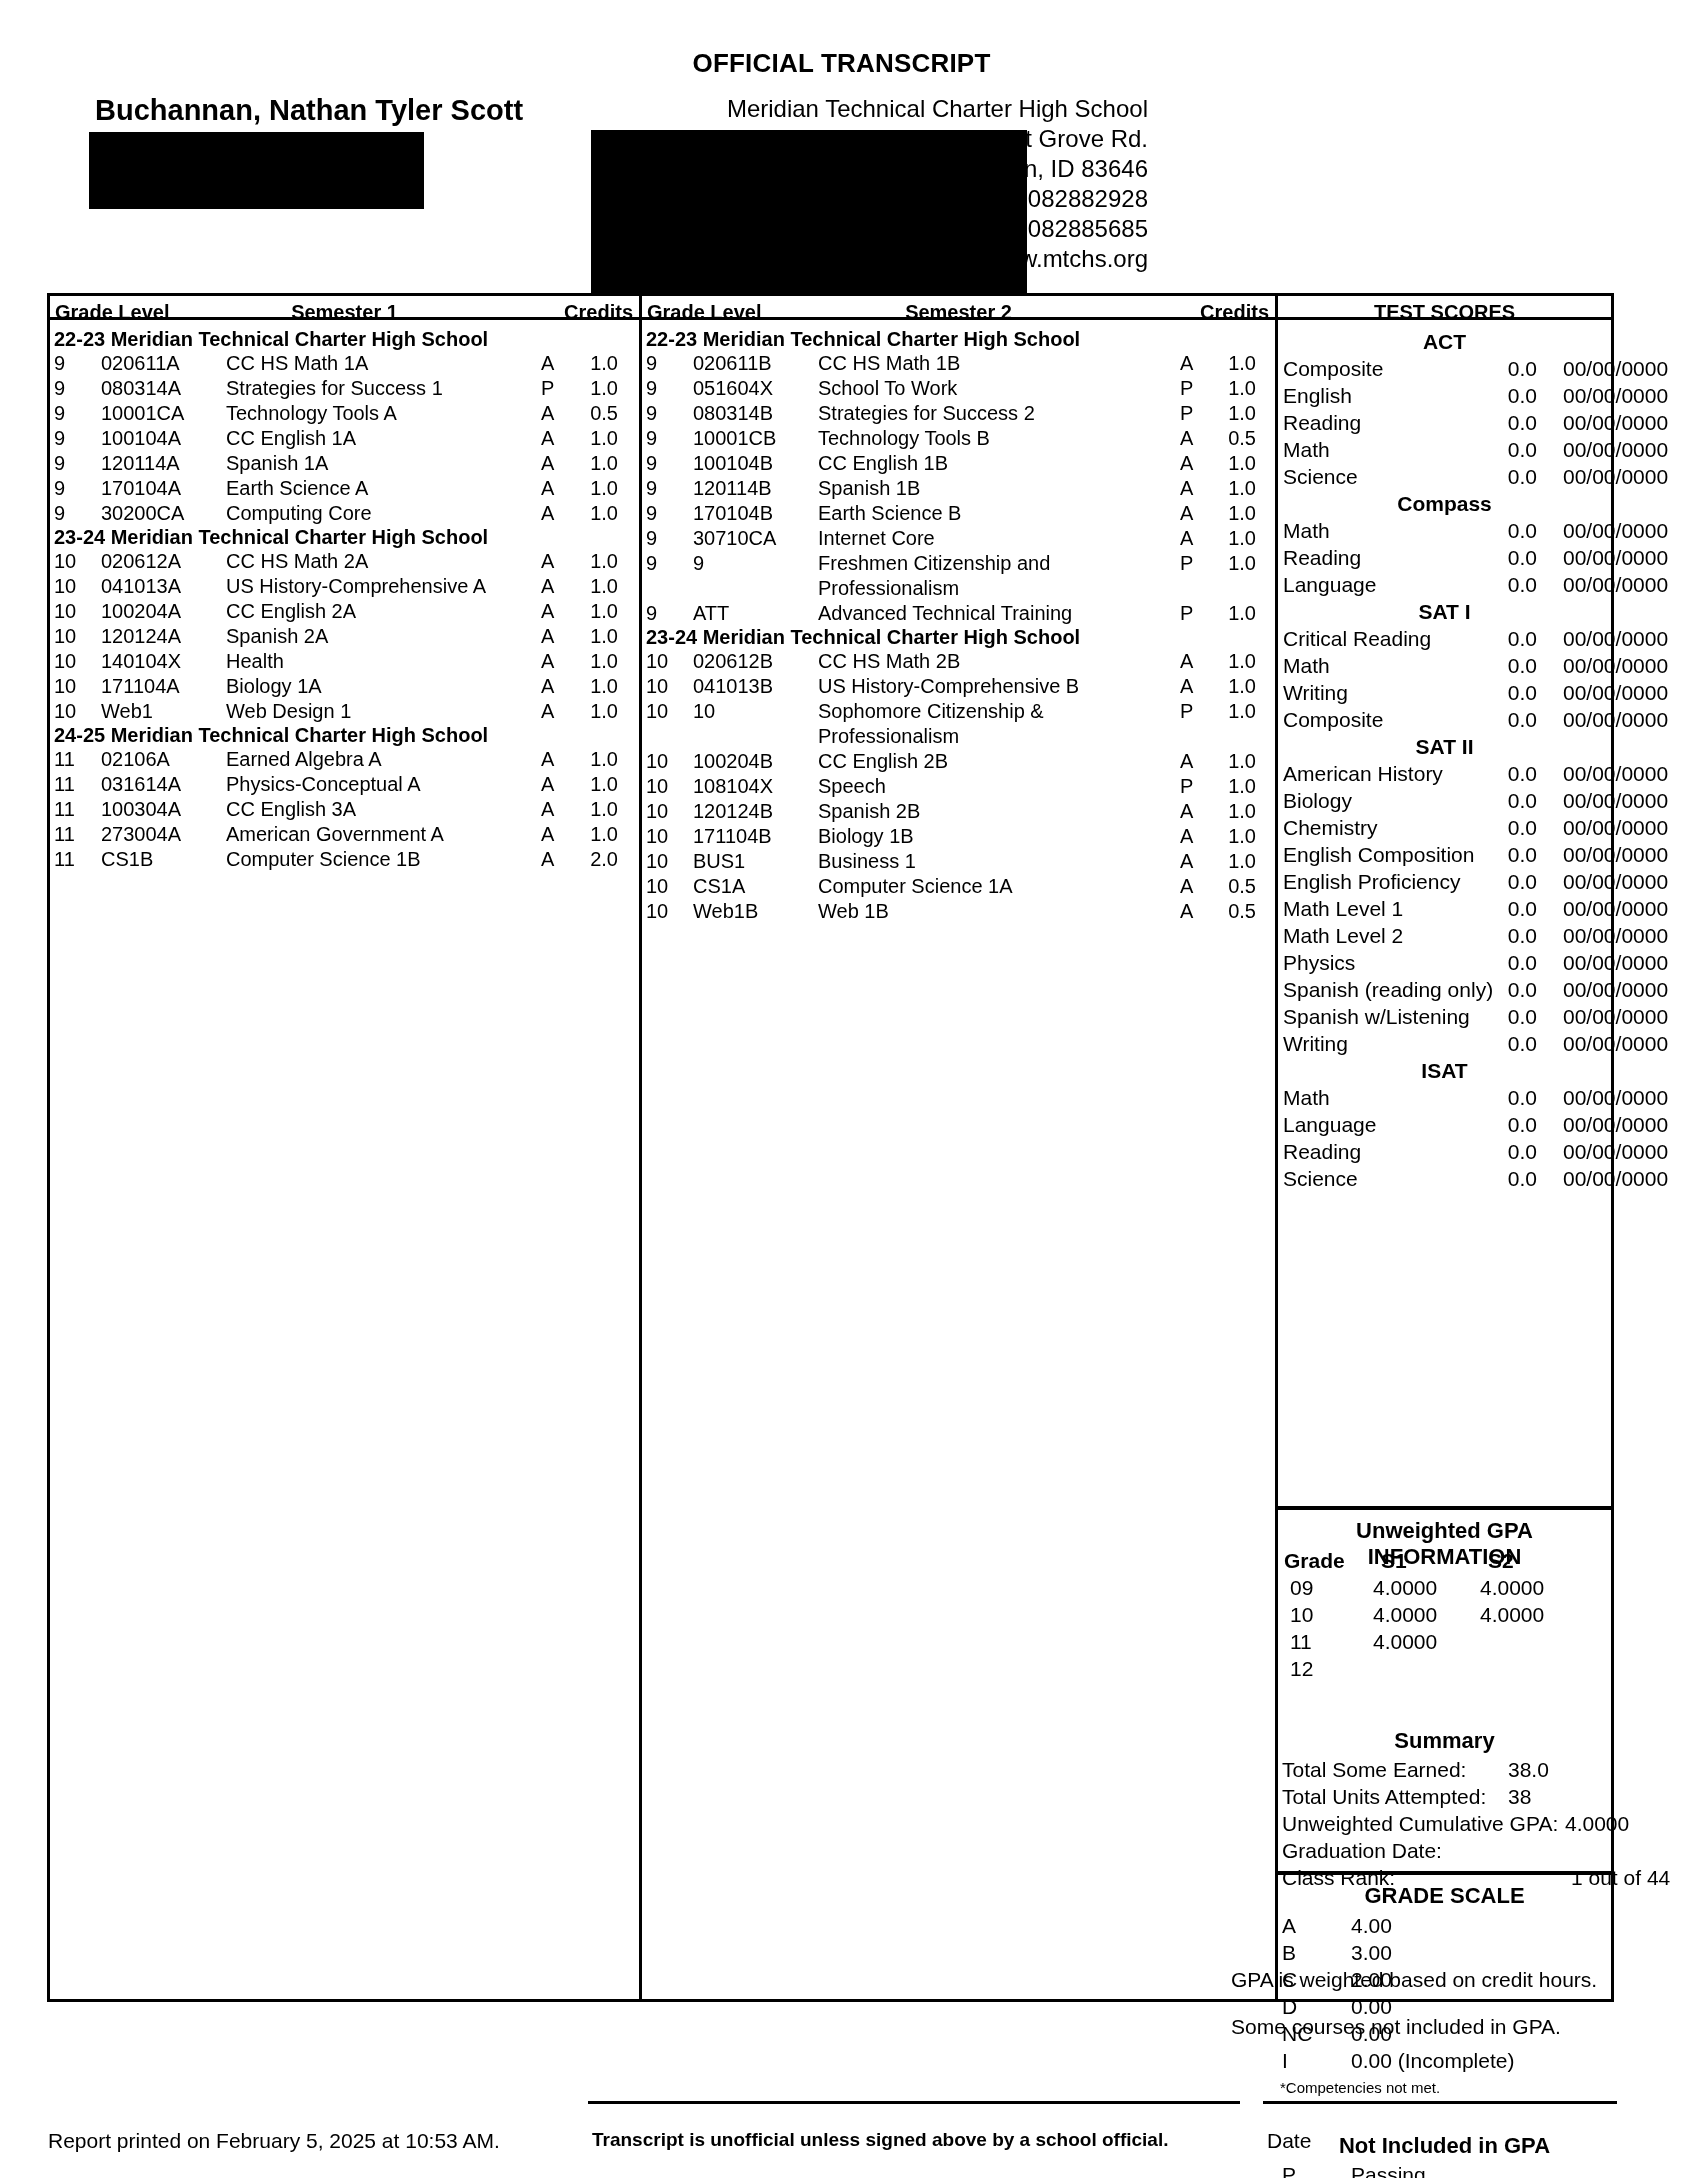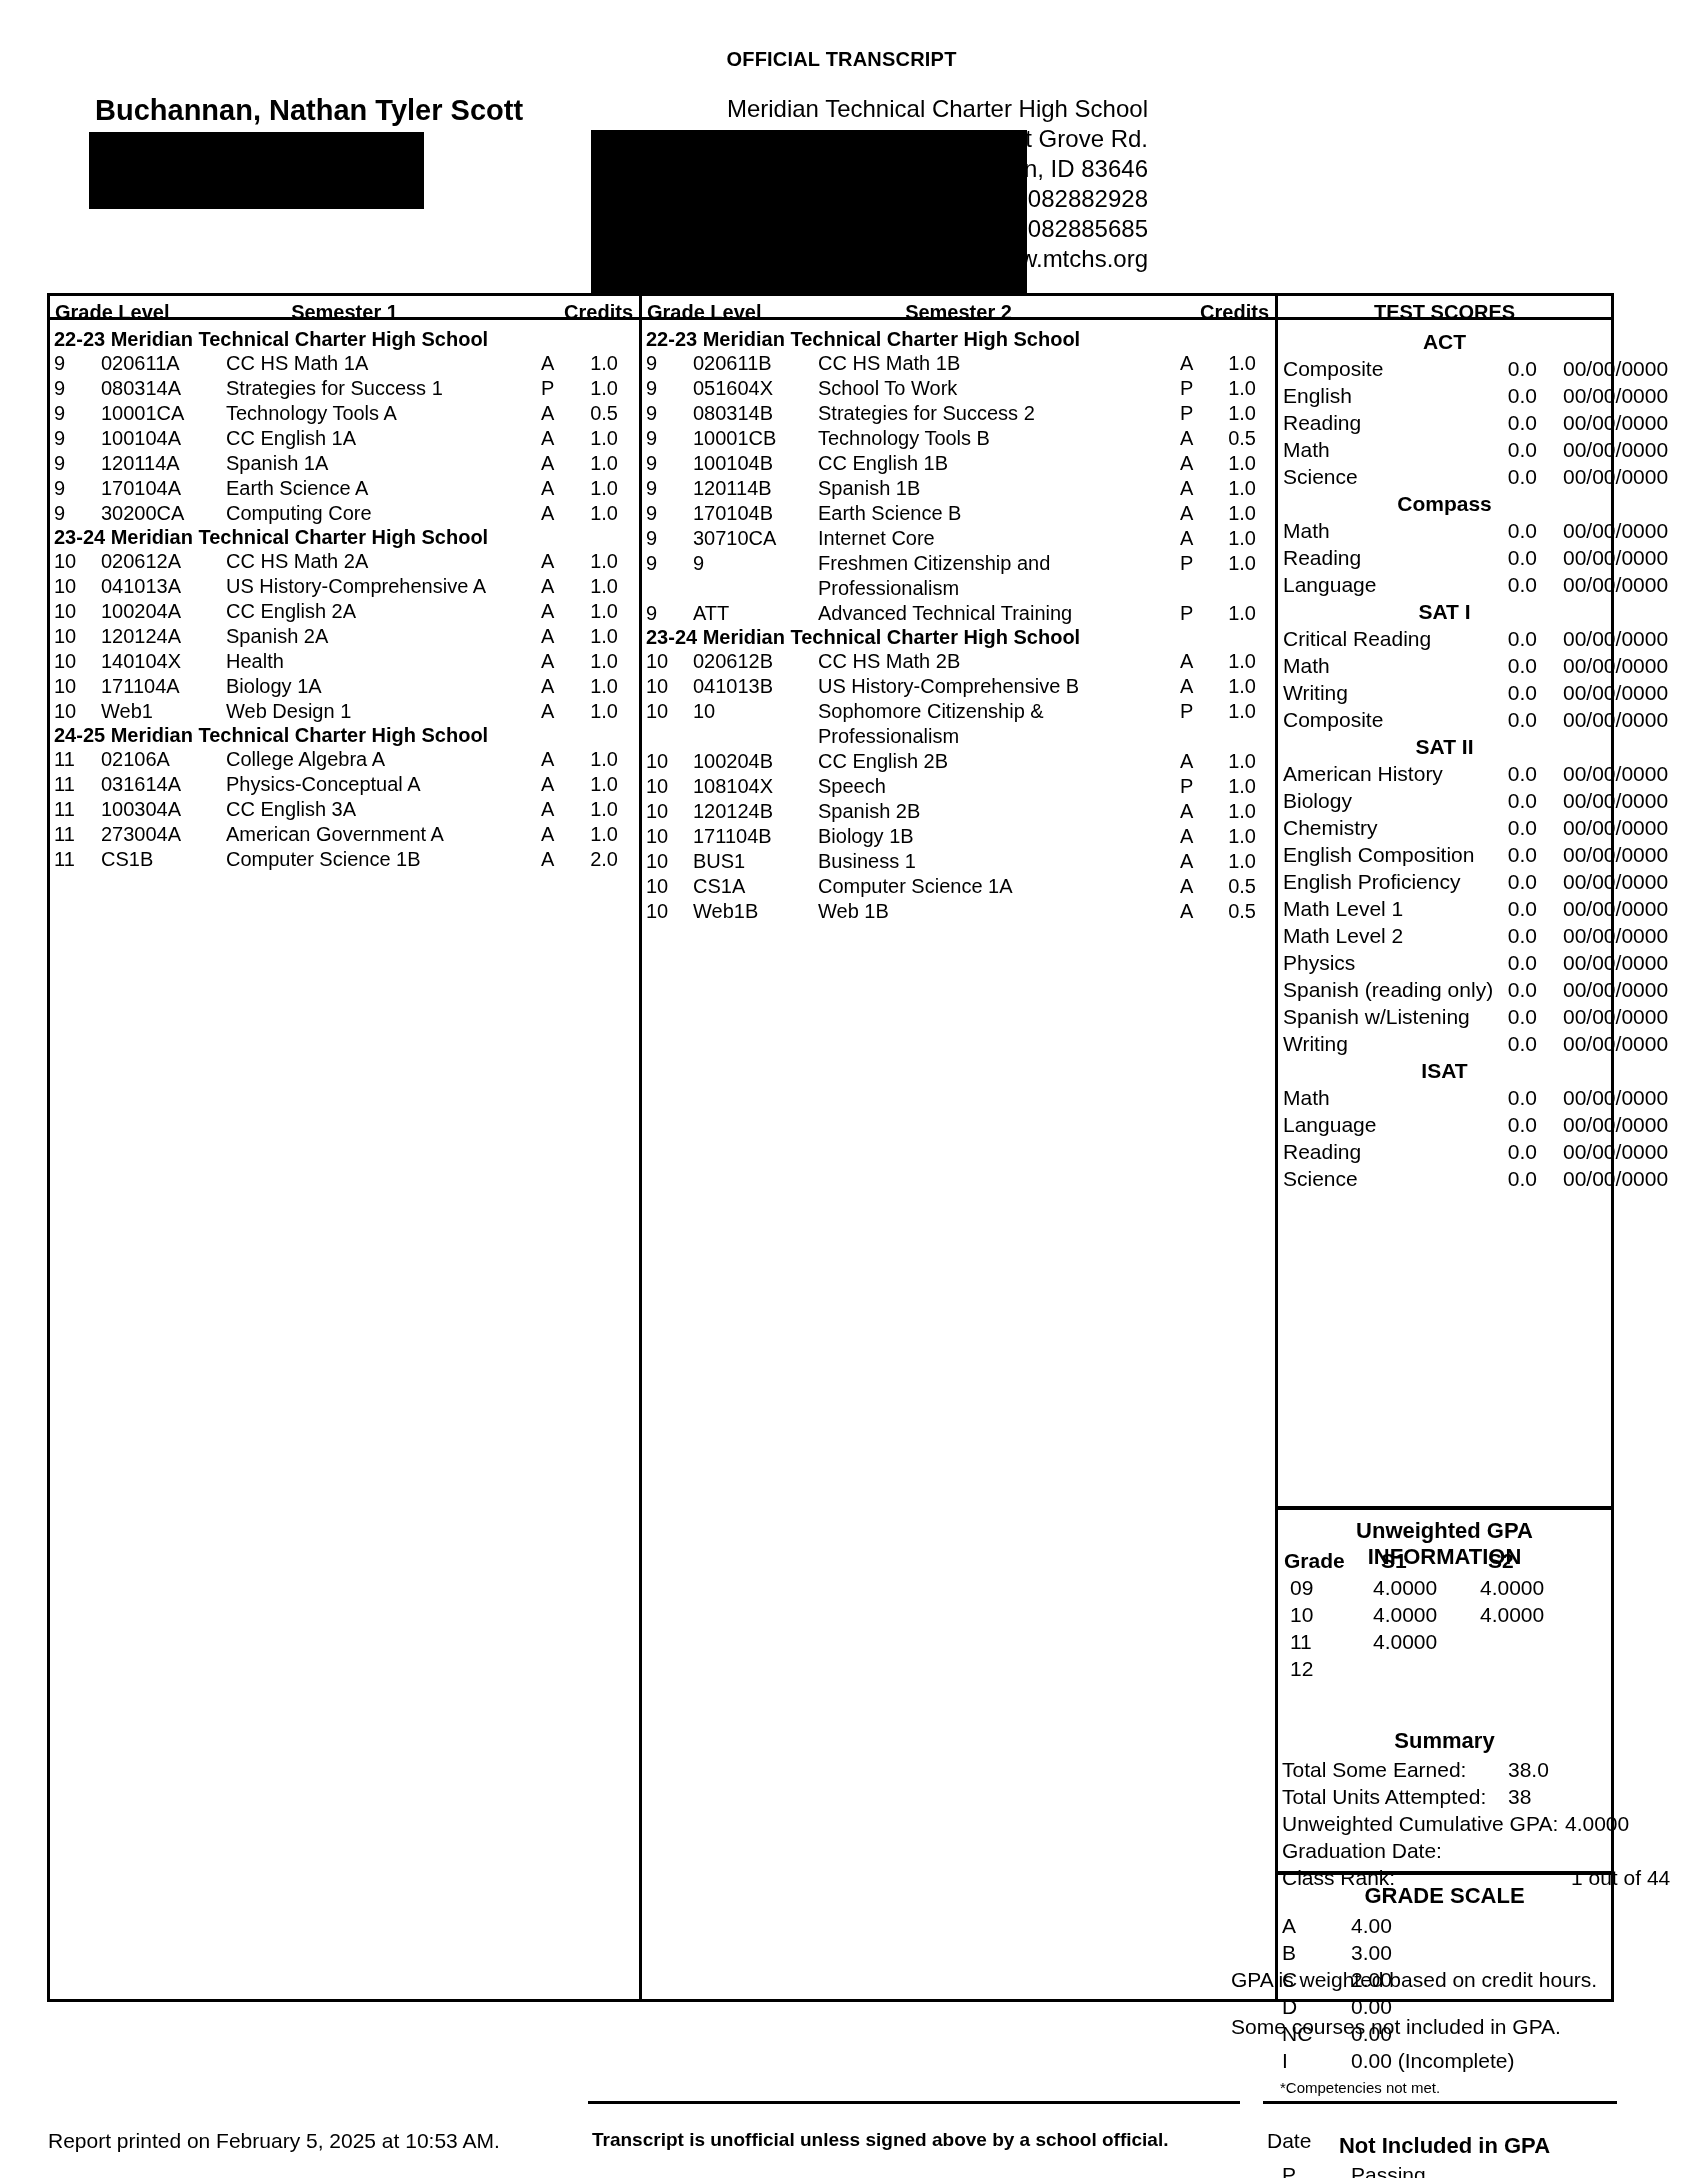--- a/index.html
+++ b/index.html
@@ -23,7 +23,7 @@
     left: 0; right: 0;
     top: 48px;
     text-align: center;
-    font-size: 20px;
+    font-size: 26px;
     font-weight: bold;
     letter-spacing: 0.2px;
   }

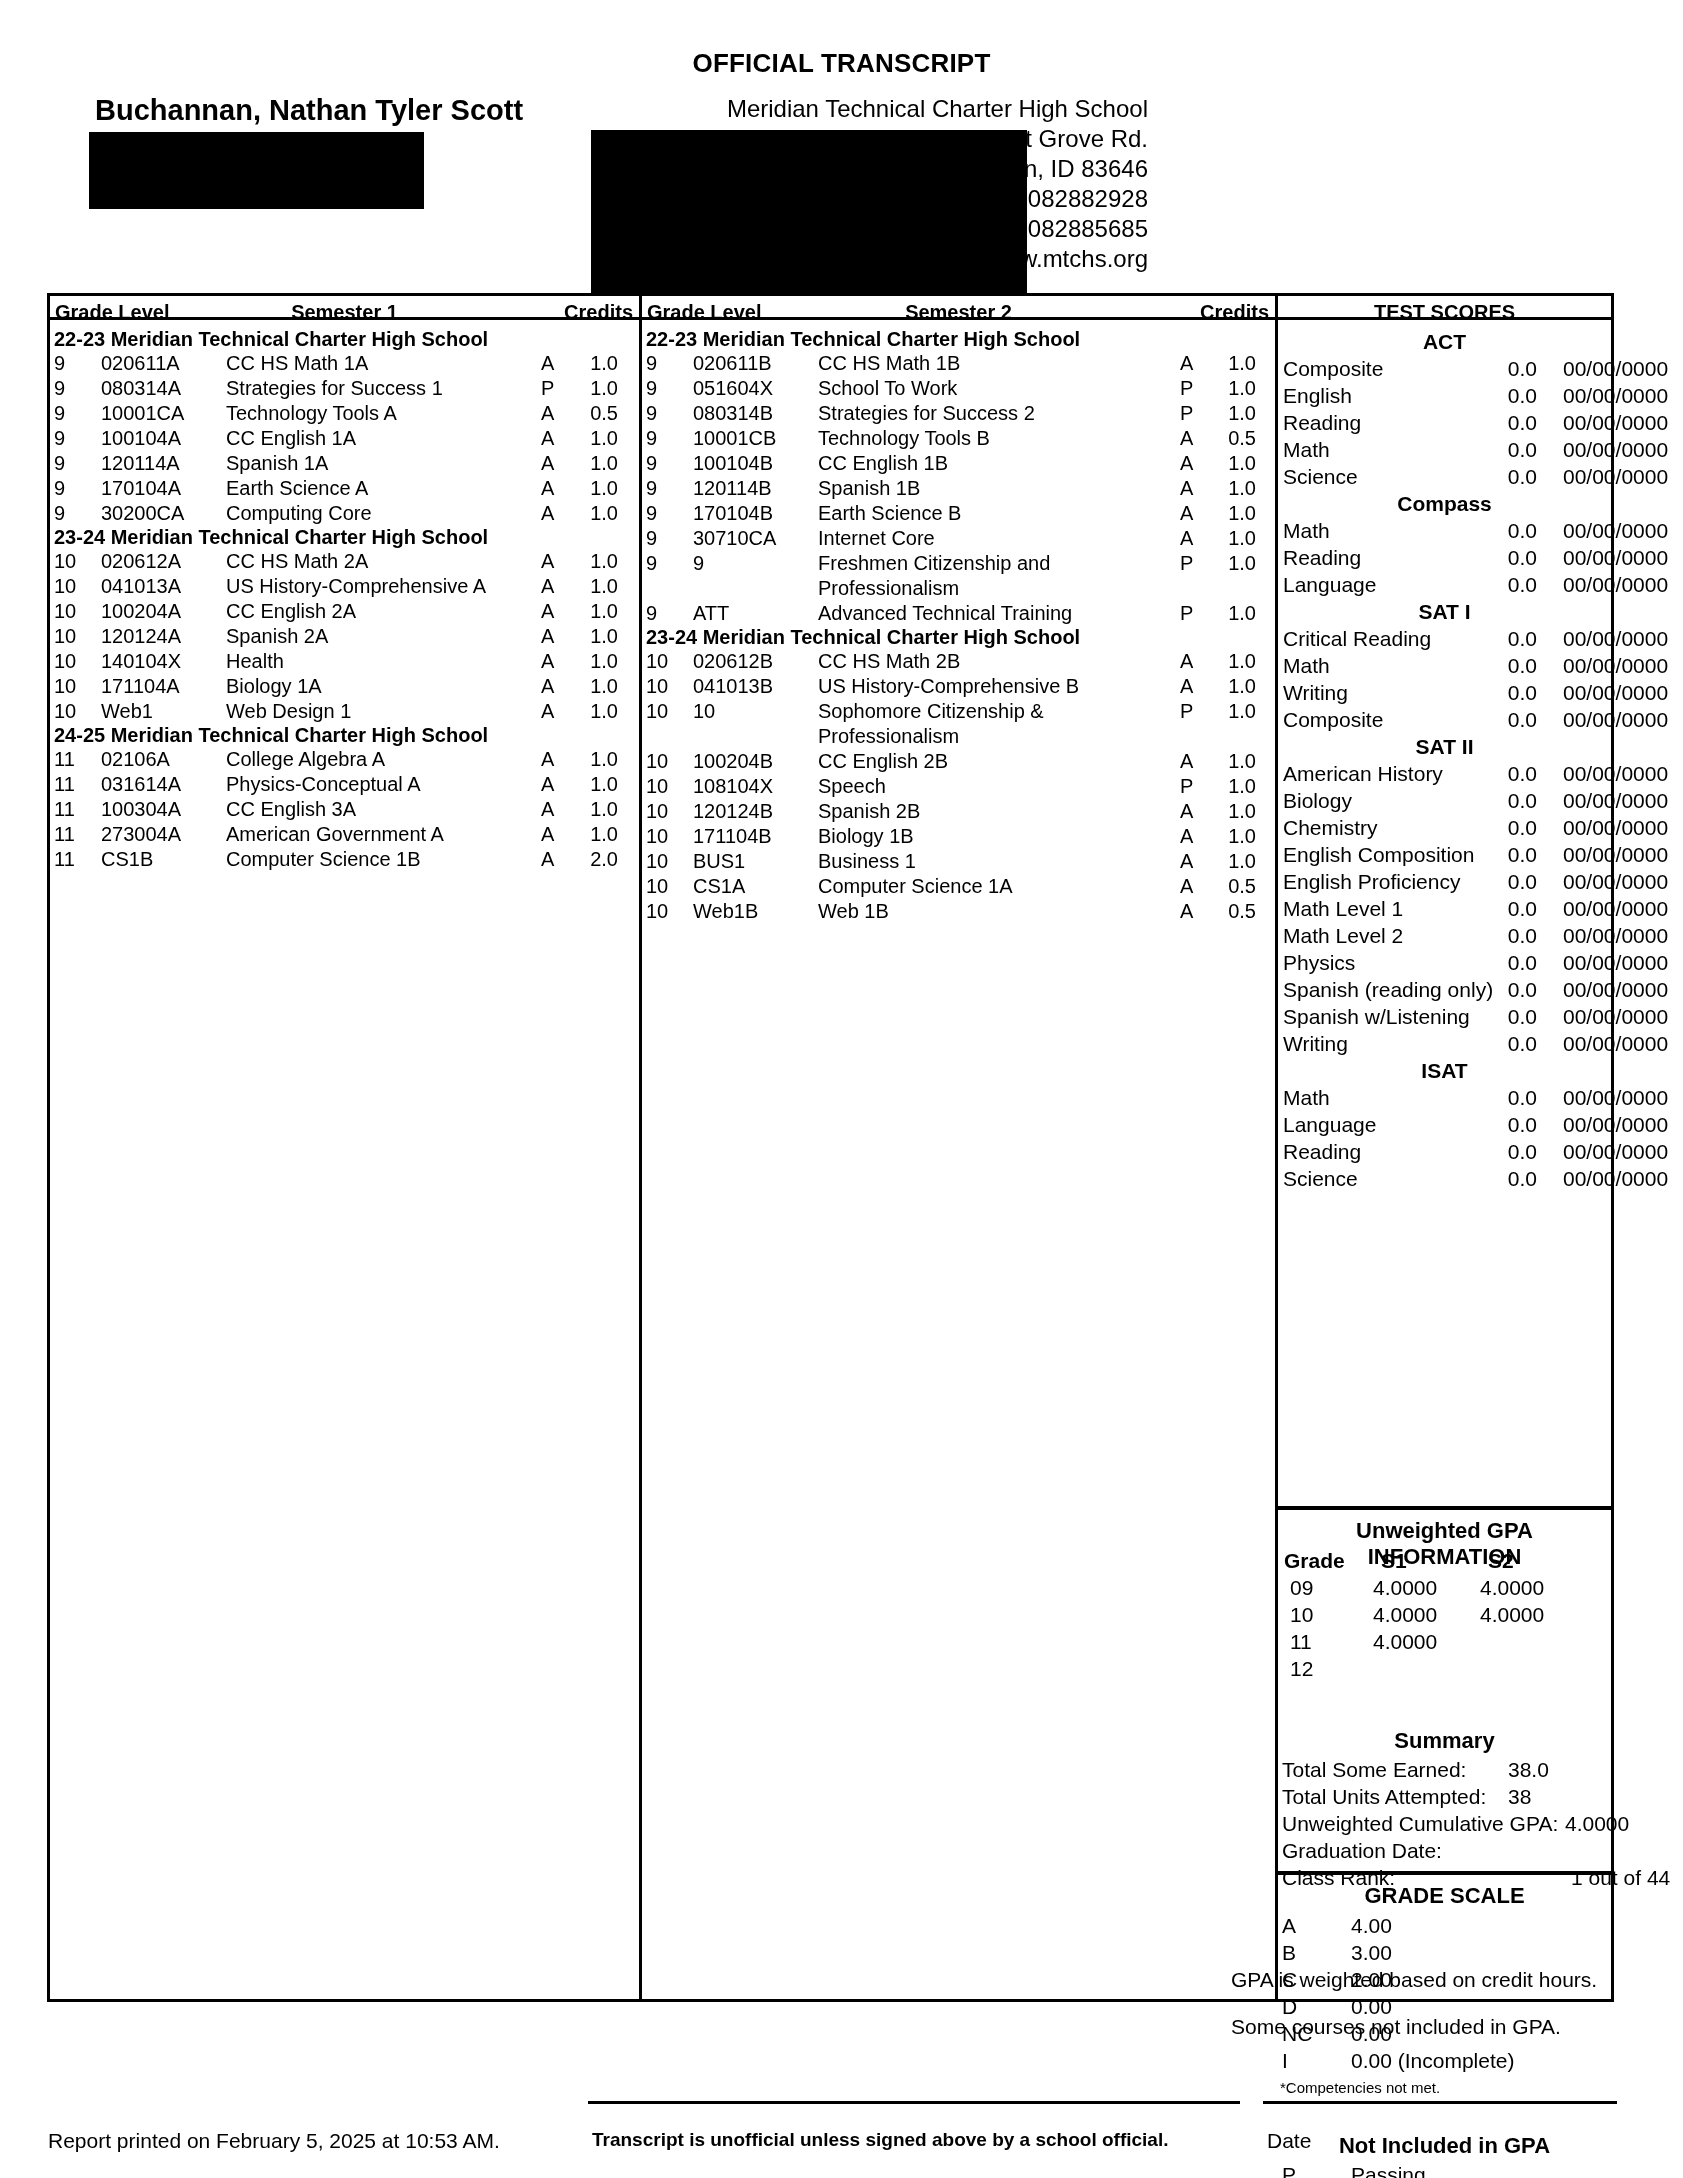--- a/index.html
+++ b/index.html
@@ -428,7 +428,7 @@
         <div class="course-row">
           <span class="c-grade">11</span>
           <span class="c-code">02106A</span>
-          <span class="c-name">College Algebra A</span>
+          <span class="c-name">Earned Algebra A</span>
           <span class="c-mark">A</span>
           <span class="c-cred">1.0</span>
         </div>

